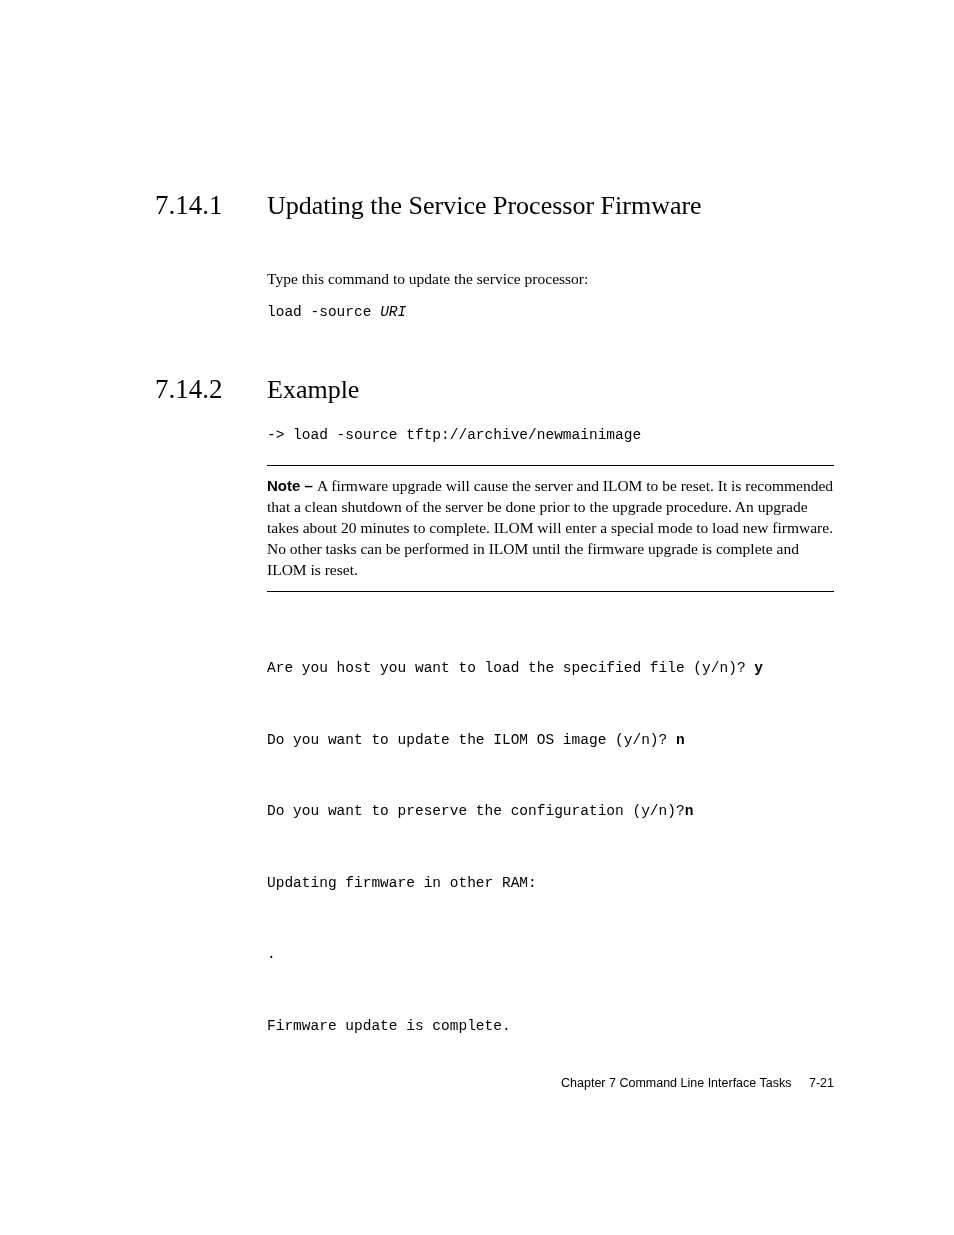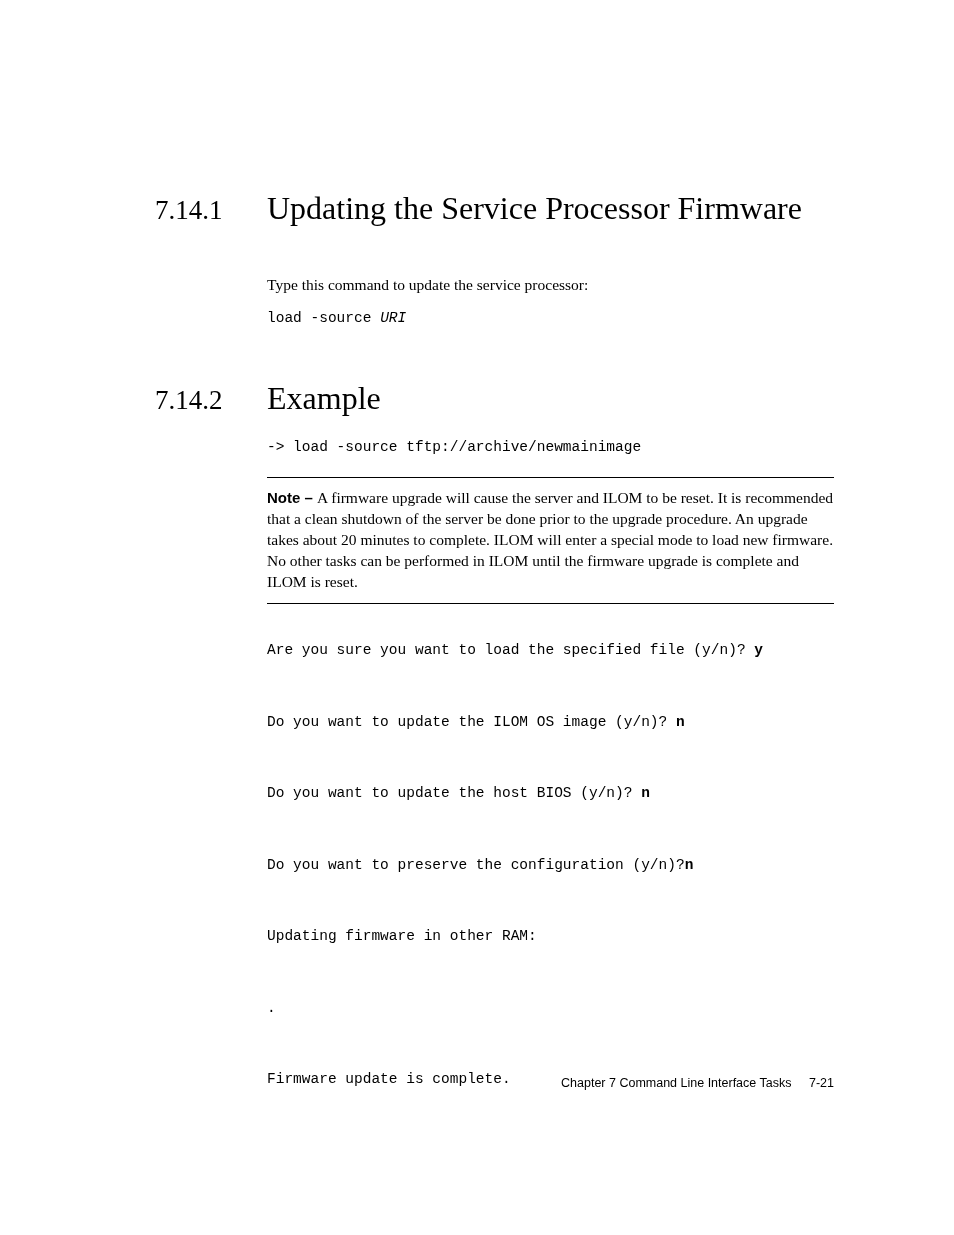--- a/index.html
+++ b/index.html
@@ -27,7 +27,7 @@
     flex-shrink: 0;
   }
   .section-title {
-    font-size: 32px;
+    font-size: 26px;
     font-weight: 400;
   }
   .body-indent {

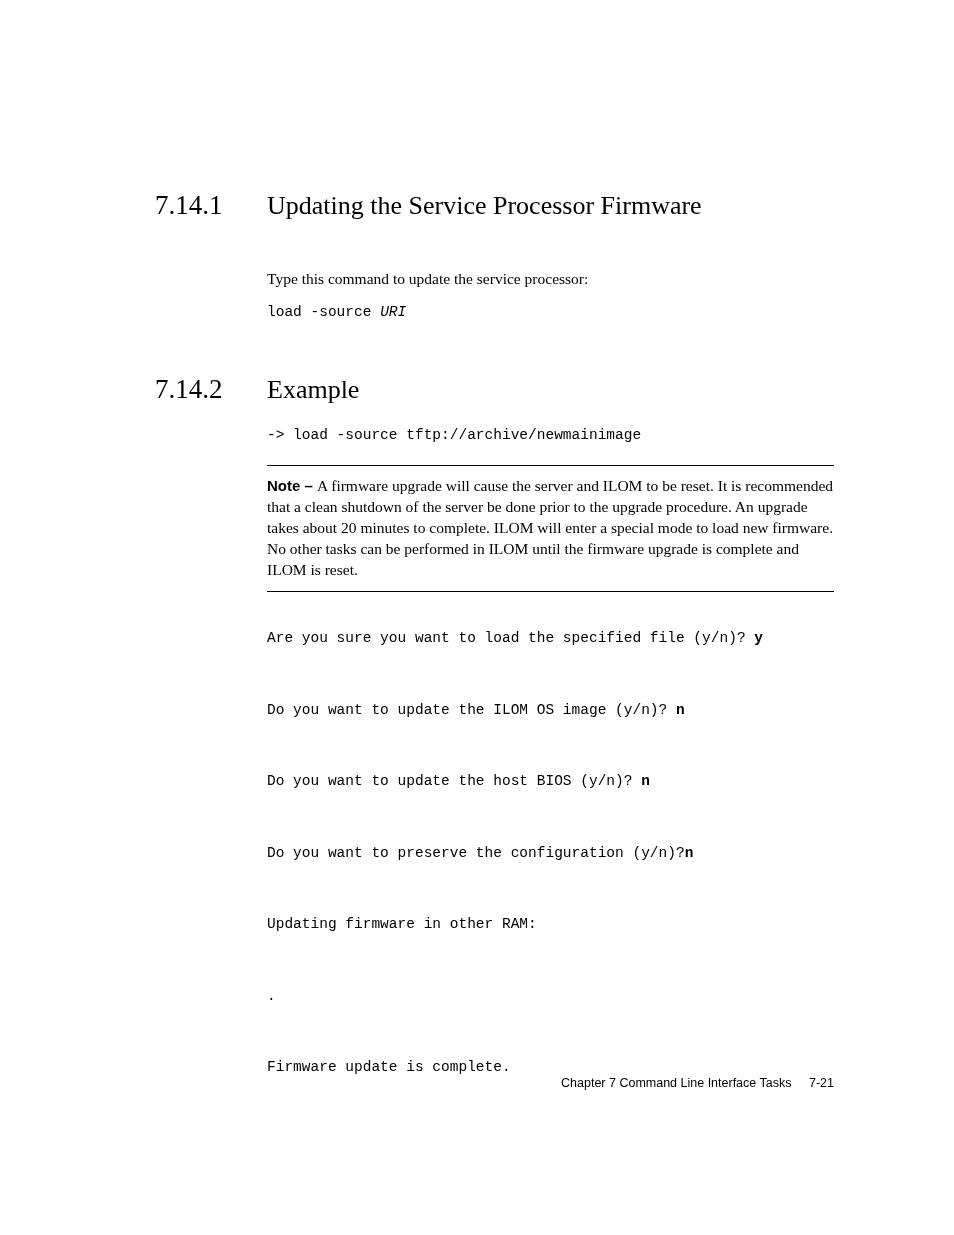--- a/index.html
+++ b/index.html
@@ -59,6 +59,7 @@
     border-top: 1.5px solid #000;
     border-bottom: 1.5px solid #000;
     padding: 10px 0 10px 0;
+    margin-bottom: 30px;
     font-size: 15.5px;
     line-height: 1.35;
   }

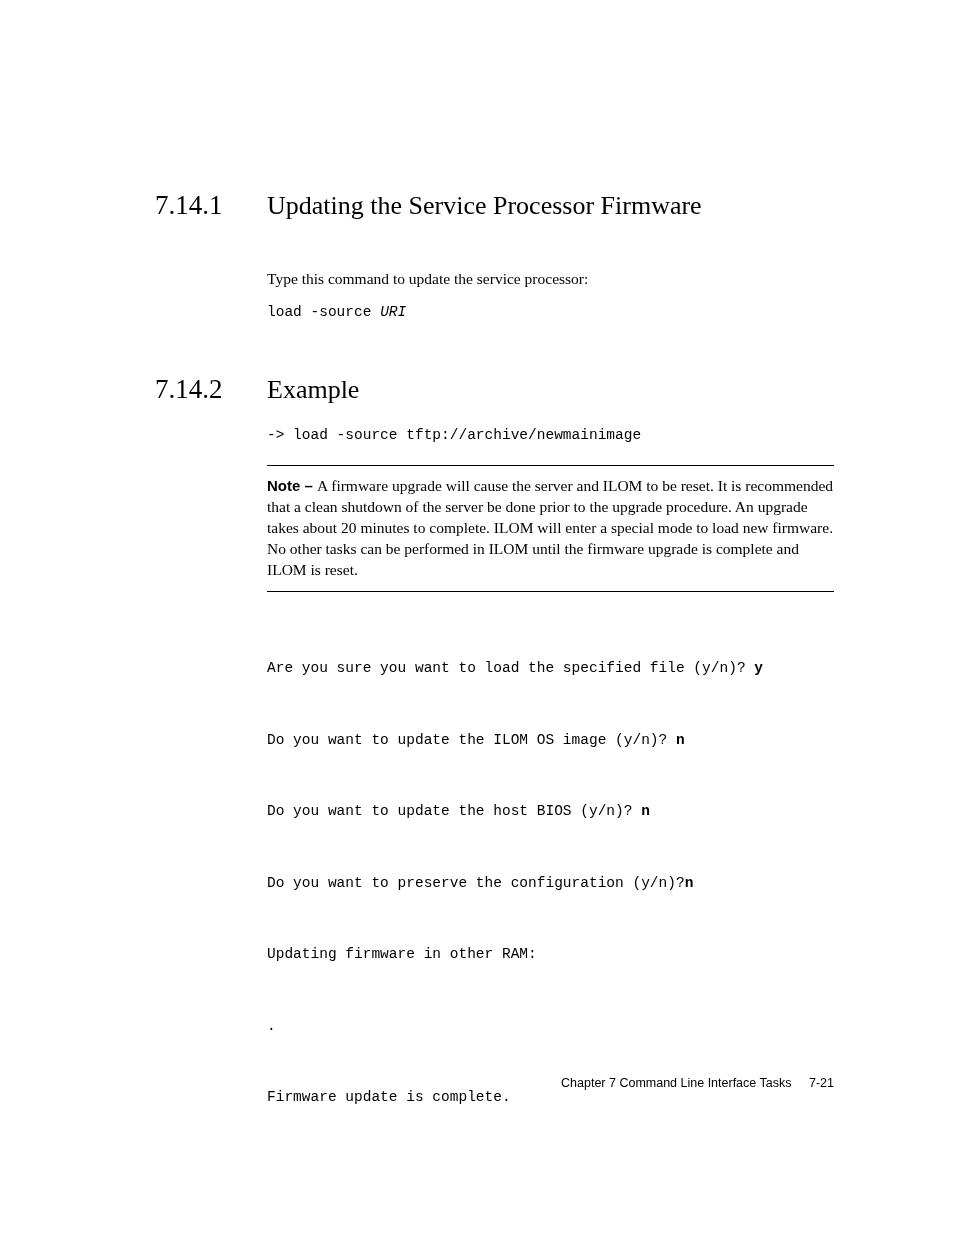--- a/index.html
+++ b/index.html
@@ -135,7 +135,7 @@
     </div>
 
     <div class="terminal">
-      <div class="terminal-line"><span>Are you sure you want to load the specified file (y/n)? </span><span class="bold-answer">y</span></div>
+      <div class="terminal-line"><span>Are you host you want to load the specified file (y/n)? </span><span class="bold-answer">y</span></div>
       <div class="terminal-line"><span>Do you want to update the ILOM OS image (y/n)? </span><span class="bold-answer">n</span></div>
       <div class="terminal-line"><span>Do you want to update the host BIOS (y/n)? </span><span class="bold-answer">n</span></div>
       <div class="terminal-line"><span>Do you want to preserve the configuration (y/n)?</span><span class="bold-answer">n</span></div>

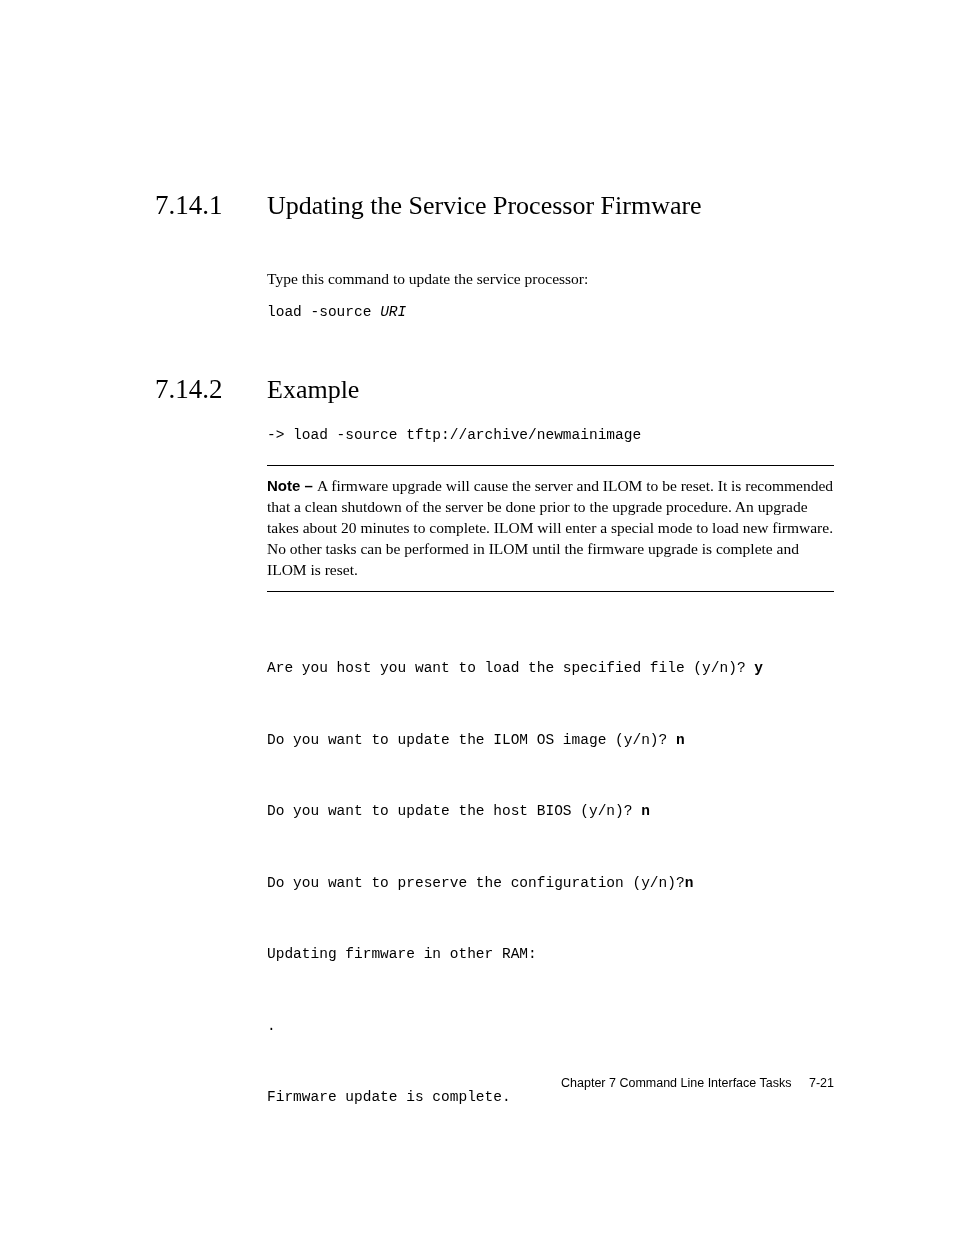--- a/index.html
+++ b/index.html
@@ -137,7 +137,6 @@
     <div class="terminal">
       <div class="terminal-line"><span>Are you host you want to load the specified file (y/n)? </span><span class="bold-answer">y</span></div>
       <div class="terminal-line"><span>Do you want to update the ILOM OS image (y/n)? </span><span class="bold-answer">n</span></div>
-      <div class="terminal-line"><span>Do you want to update the host BIOS (y/n)? </span><span class="bold-answer">n</span></div>
       <div class="terminal-line"><span>Do you want to preserve the configuration (y/n)?</span><span class="bold-answer">n</span></div>
       <div class="terminal-line">Updating firmware in other RAM:</div>
       <div class="terminal-line">.</div>

